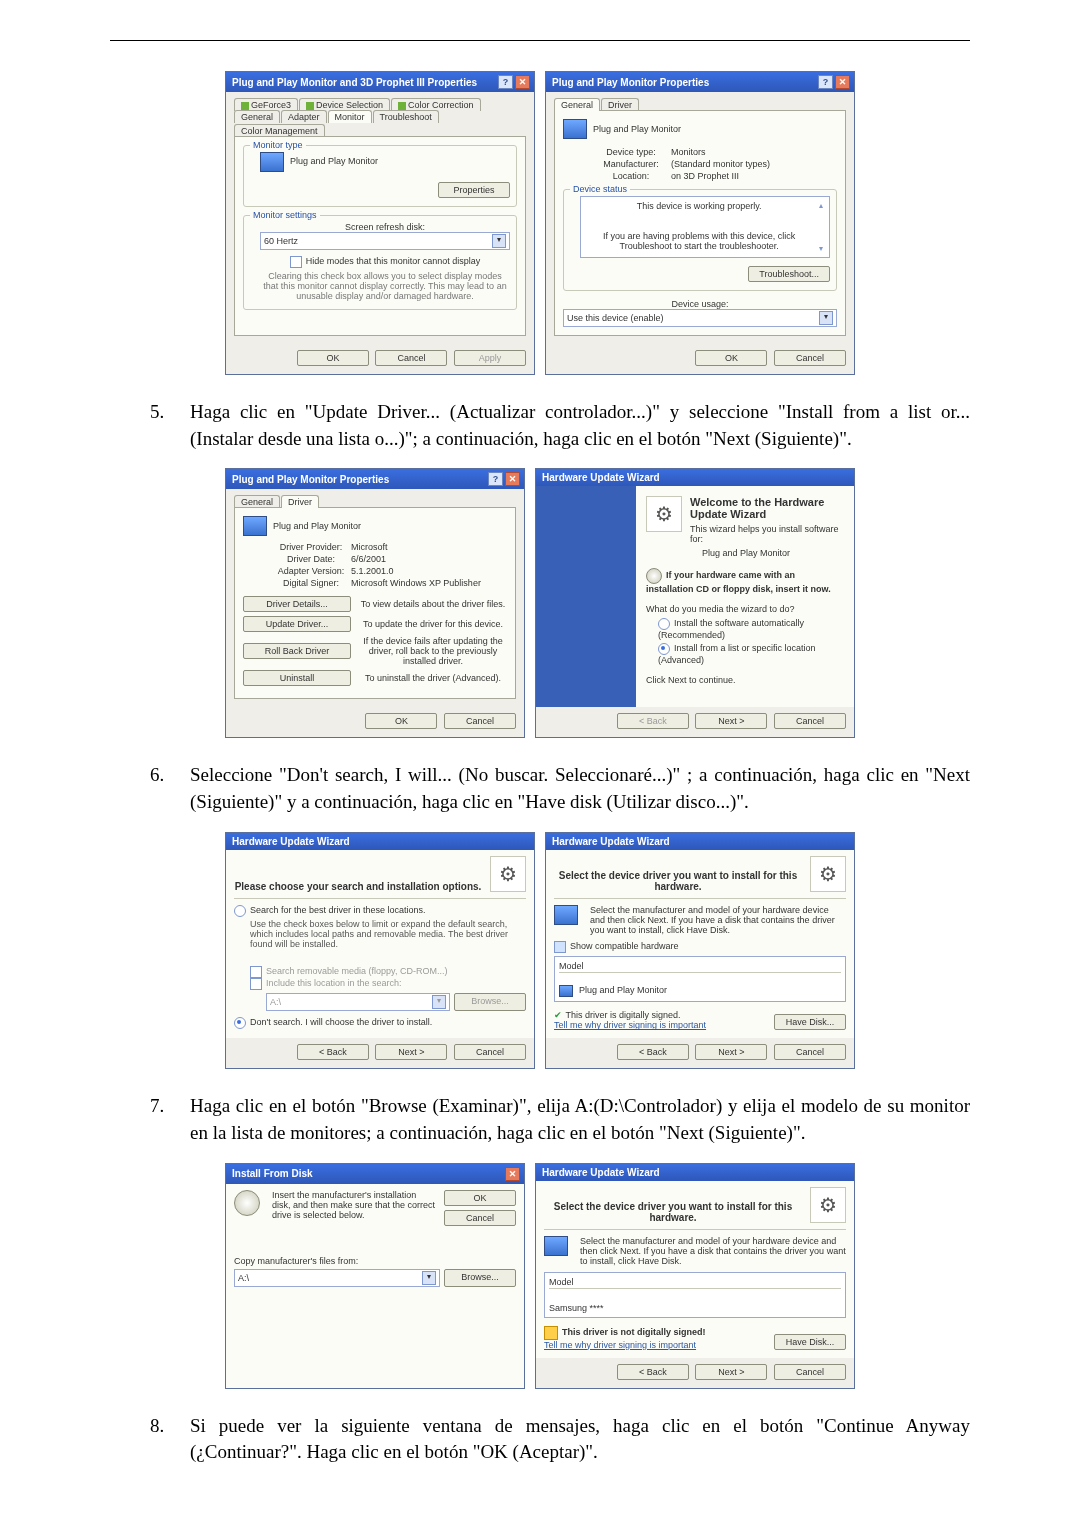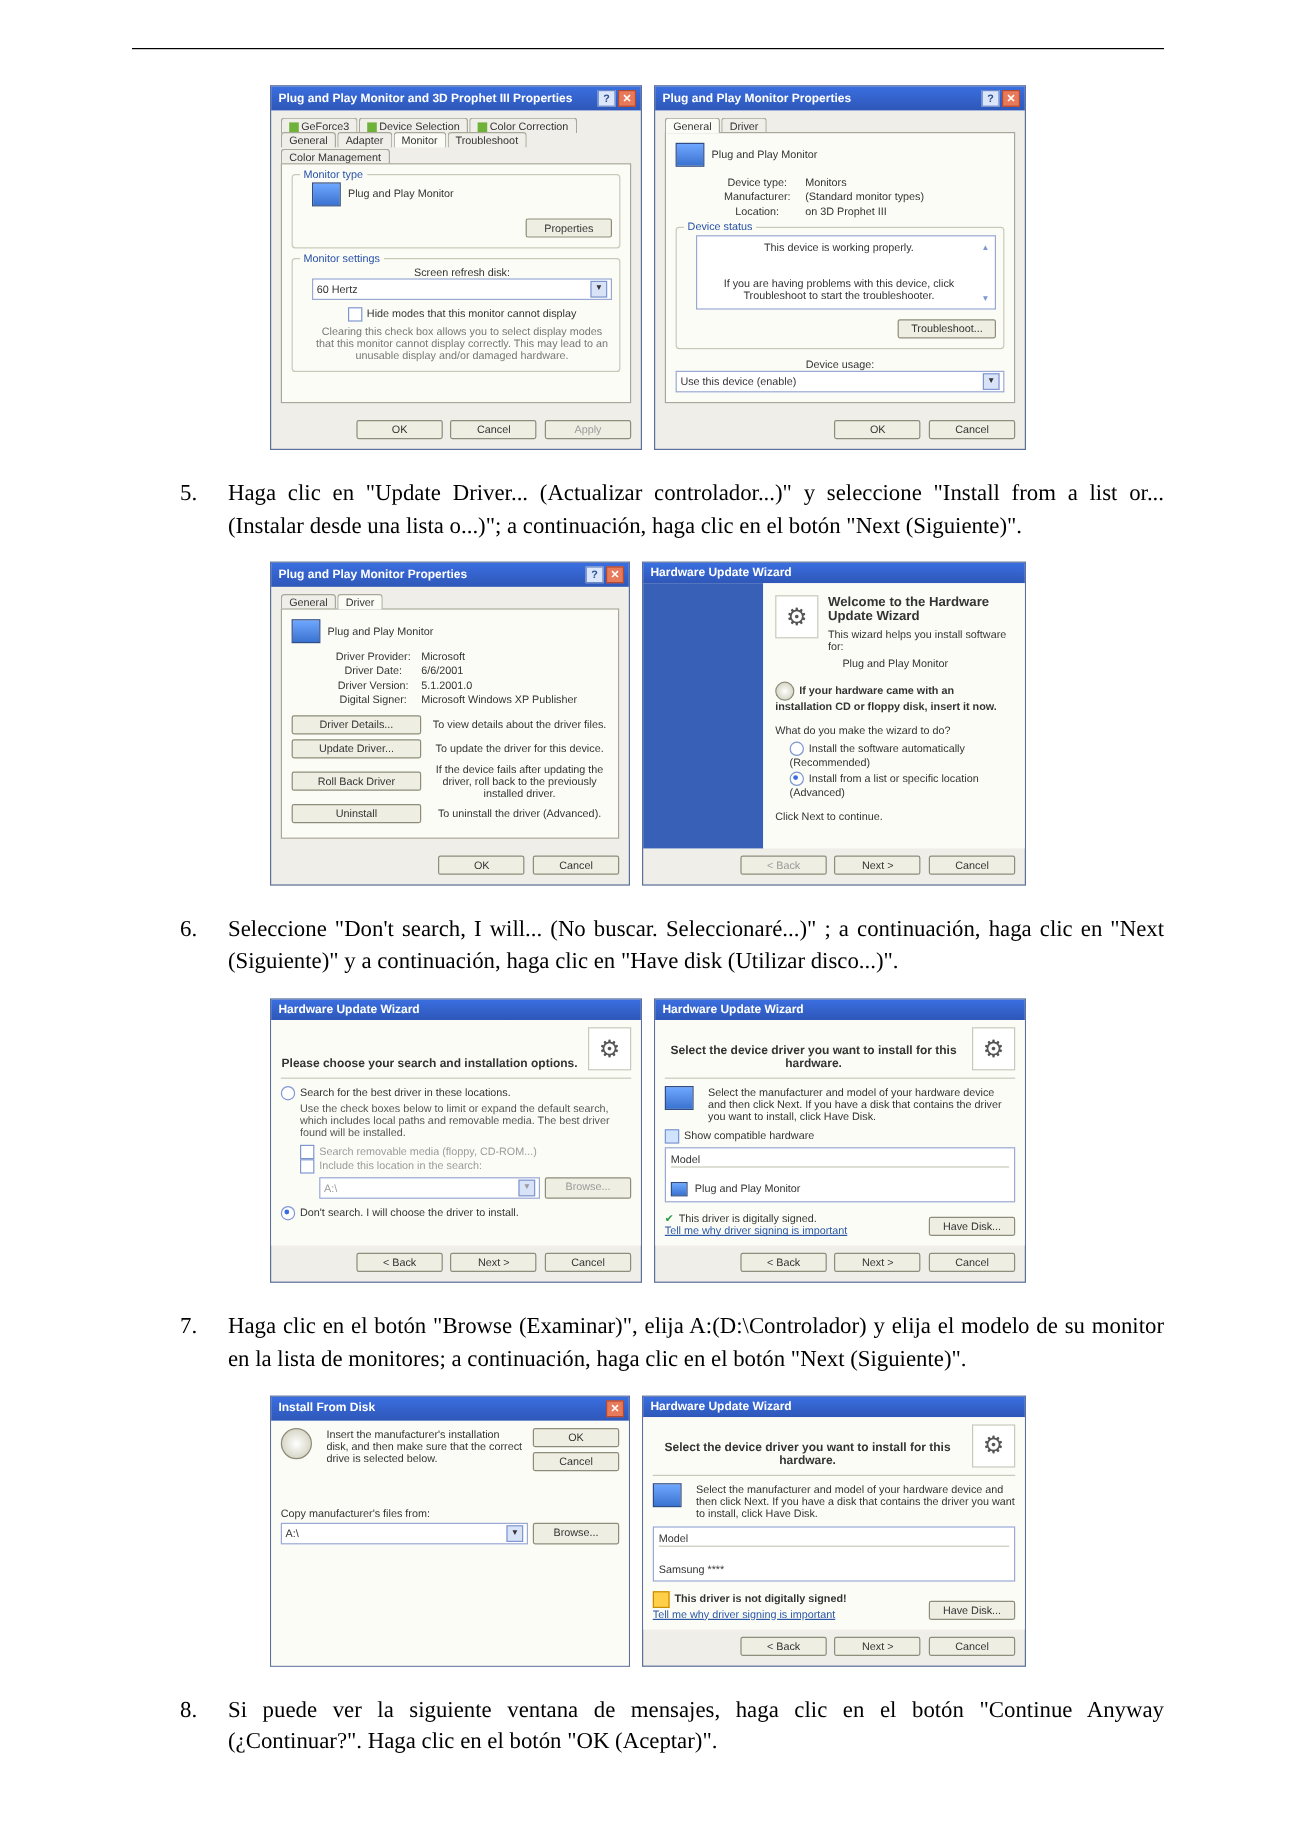--- a/index.html
+++ b/index.html
@@ -437,7 +437,7 @@
                   <span>6/6/2001</span>
                 </div>
               <div class="kv">
-                  <span class="k">Driver Version:</span>
+                  <span class="k">Adapter Version:</span>
                   <span>5.1.2001.0</span>
                 </div>
               <div class="kv">

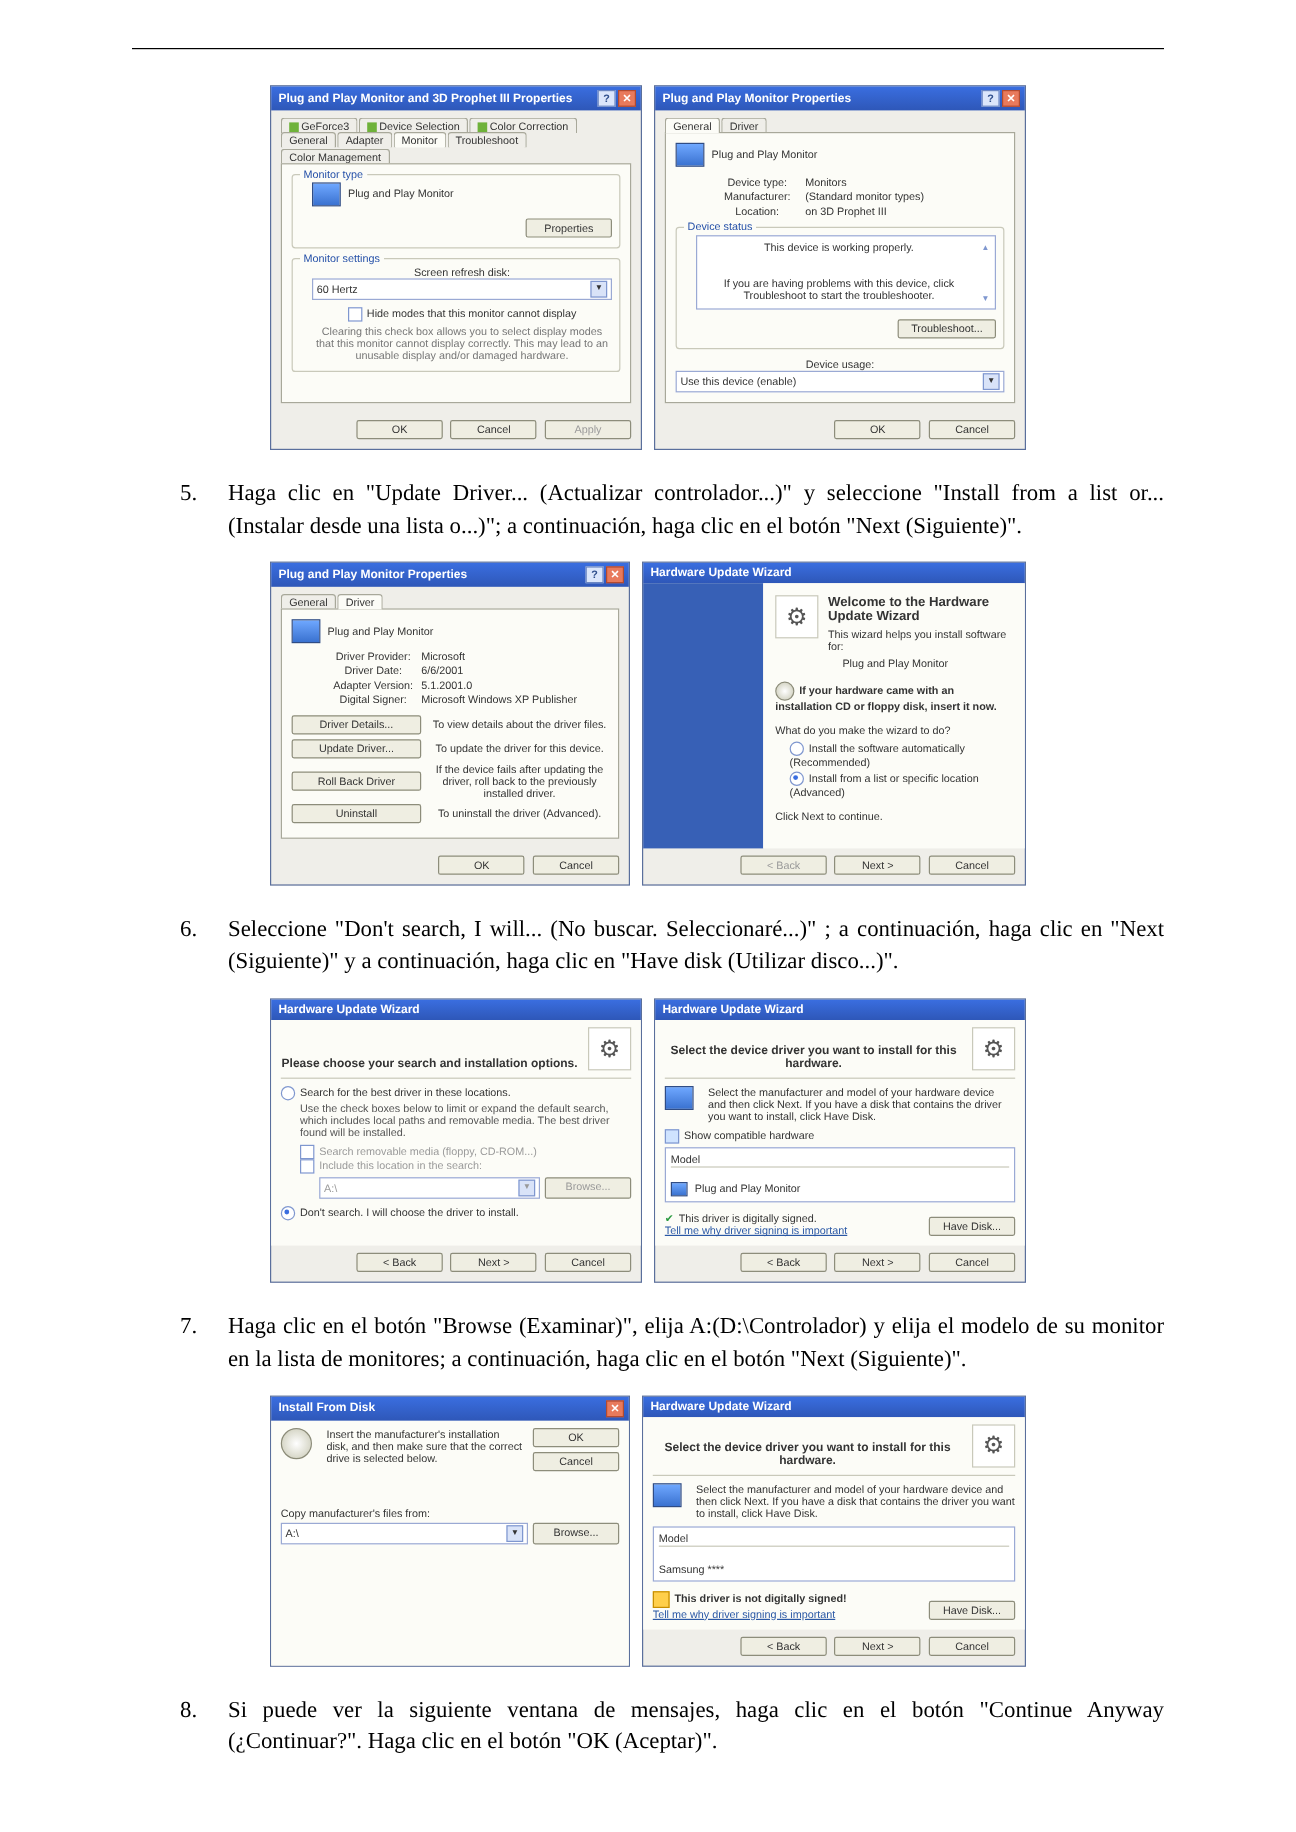--- a/index.html
+++ b/index.html
@@ -486,7 +486,7 @@
               </div>
             </div>
             <div style="margin-top:10px;"><span class="cdicon"></span><b>If your hardware came with an installation CD or floppy disk, insert it now.</b></div>
-            <div style="margin-top:10px;">What do you make the wizard to do?</div>
+            <div style="margin-top:10px;">What do you media the wizard to do?</div>
             <div style="margin:4px 0 0 12px;"><span class="radio"></span><span>Install the software automatically (Recommended)</span></div>
             <div style="margin:3px 0 0 12px;"><span class="radio checked"></span><span>Install from a list or specific location (Advanced)</span></div>
             <div style="margin-top:10px;">Click Next to continue.</div>

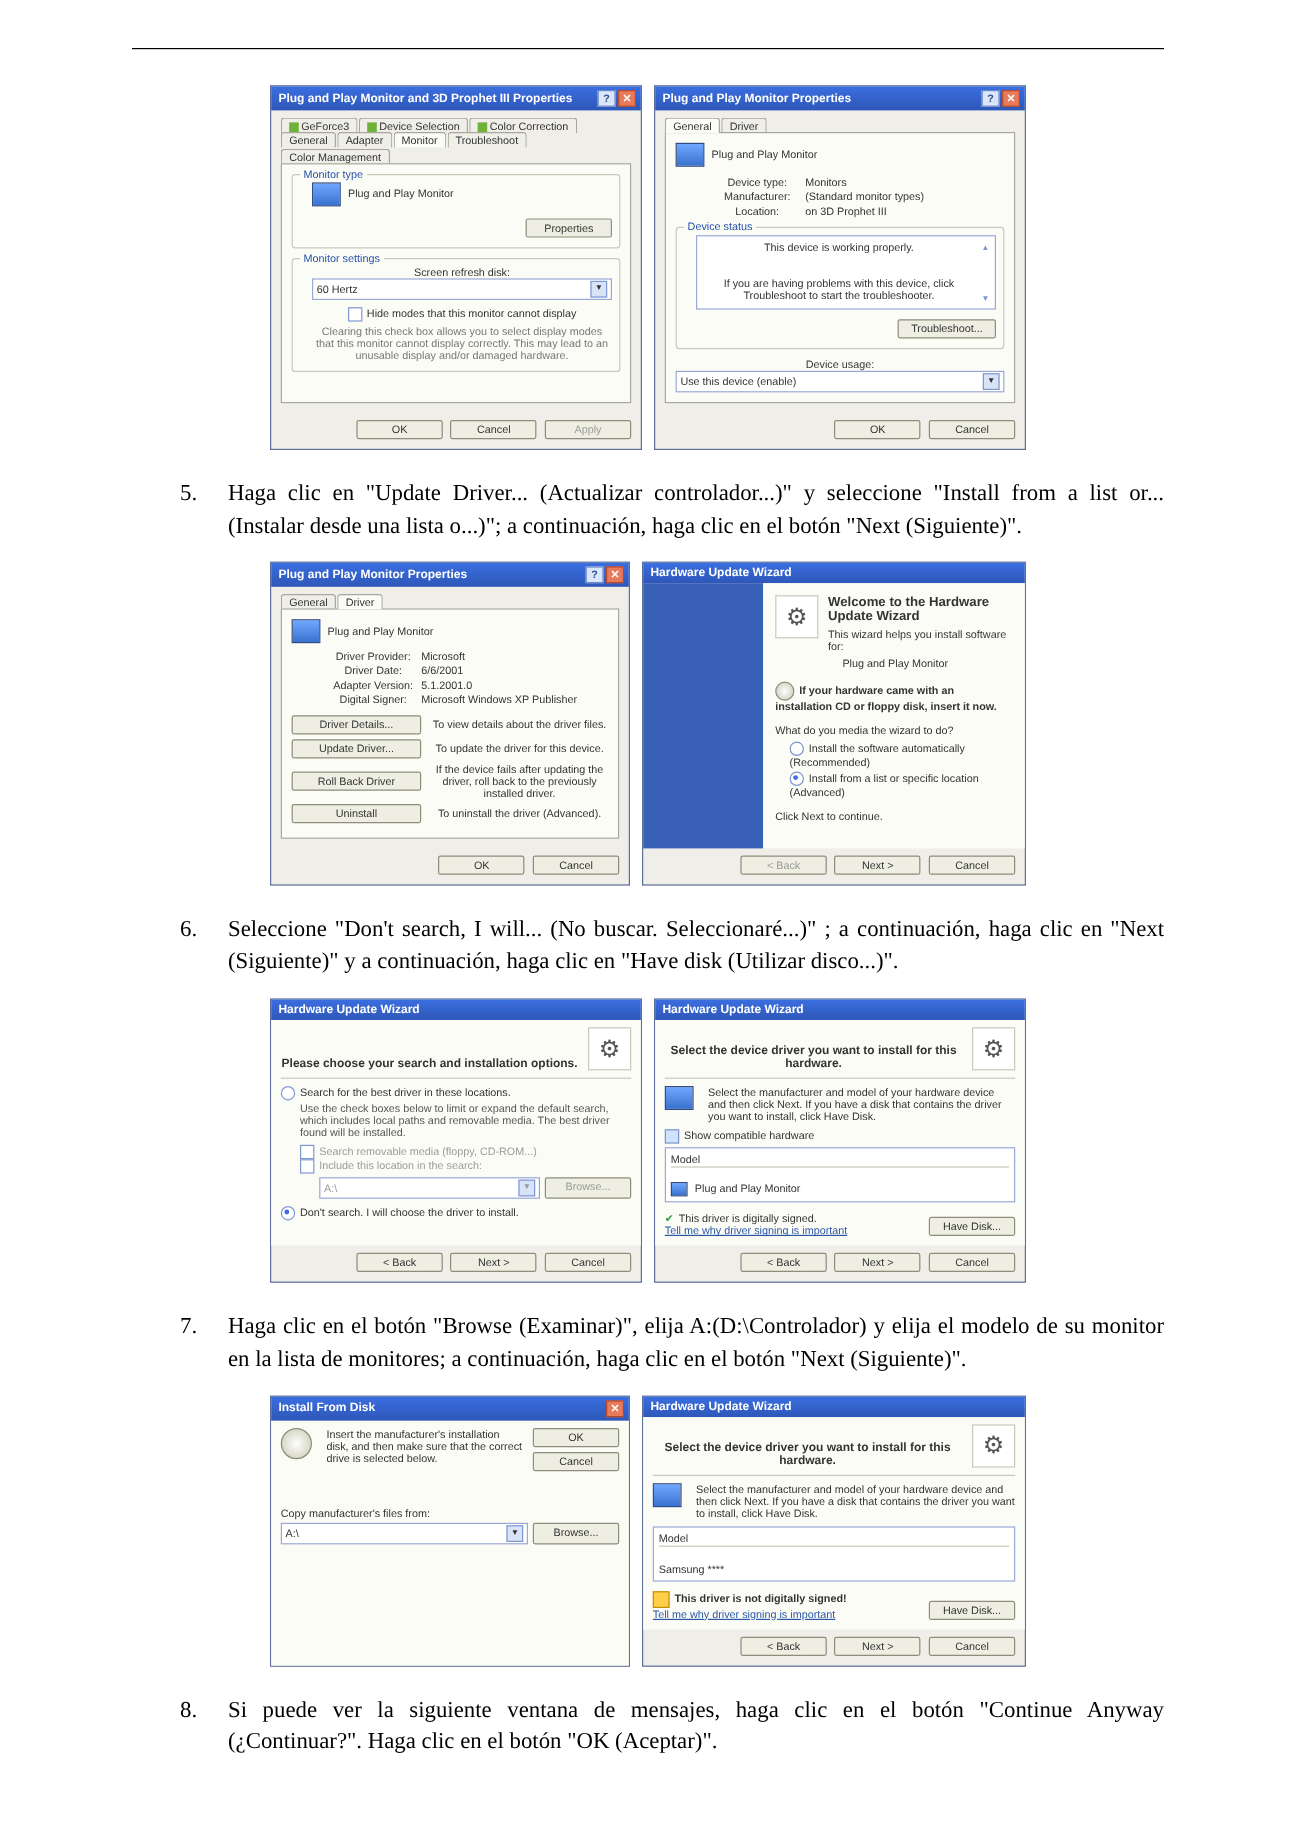--- a/index.html
+++ b/index.html
@@ -519,7 +519,7 @@
           </div>
           <div style="text-align:left;">
             <div><span class="radio"></span><span>Search for the best driver in these locations.</span></div>
-            <div style="margin:2px 0 5px 16px;color:#555;">Use the check boxes below to limit or expand the default search, which includes local paths and removable media. The best driver found will be installed.</div>
+            <div style="margin:2px 0 17px 16px;color:#555;">Use the check boxes below to limit or expand the default search, which includes local paths and removable media. The best driver found will be installed.</div>
             <div style="margin-left:16px;color:#9a9a9a;"><span class="checkbox"></span><span>Search removable media (floppy, CD-ROM...)</span></div>
             <div style="margin-left:16px;color:#9a9a9a;"><span class="checkbox"></span><span>Include this location in the search:</span></div>
             <div style="margin:3px 0 6px 32px;display:flex;gap:4px;">

